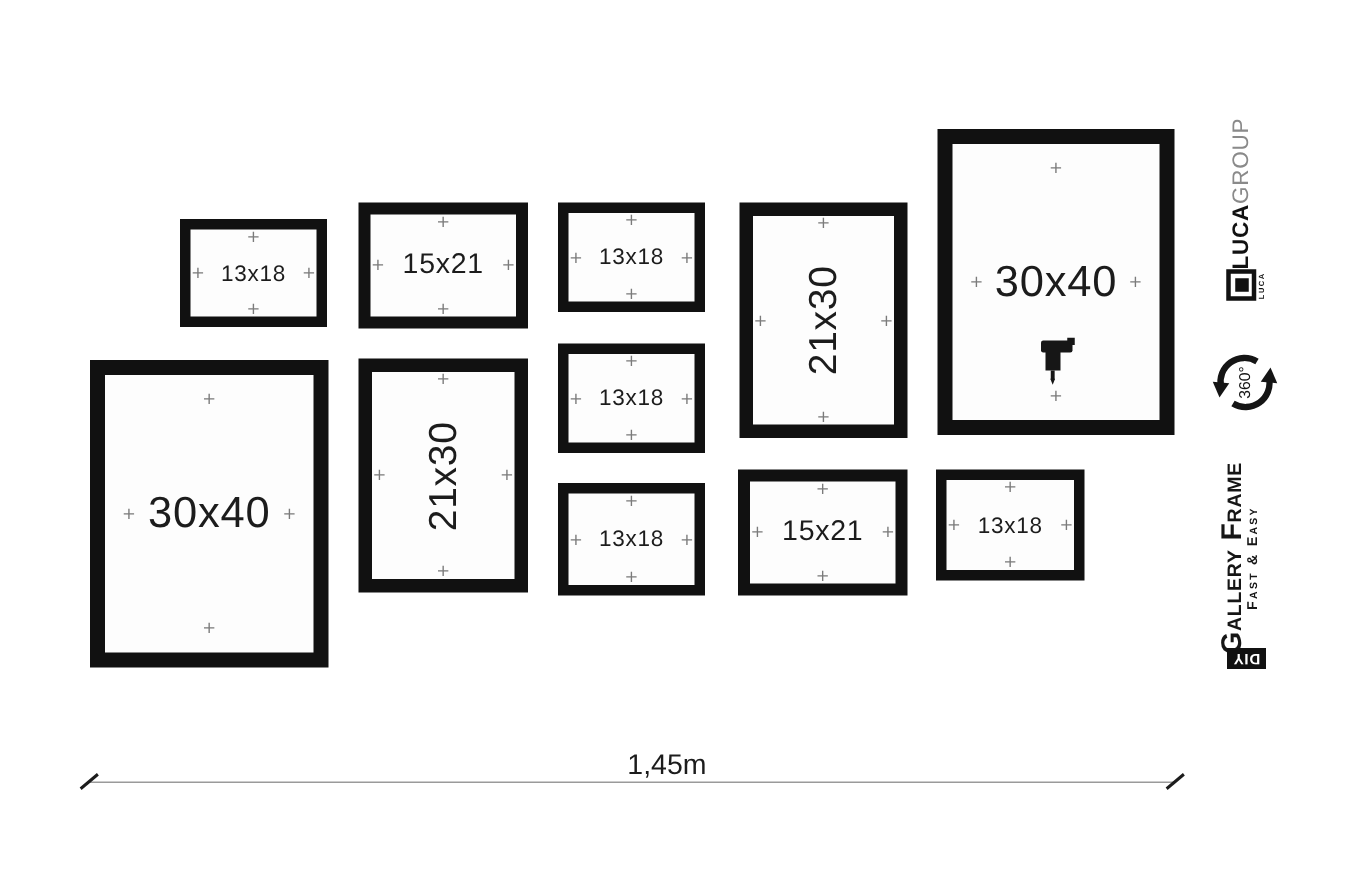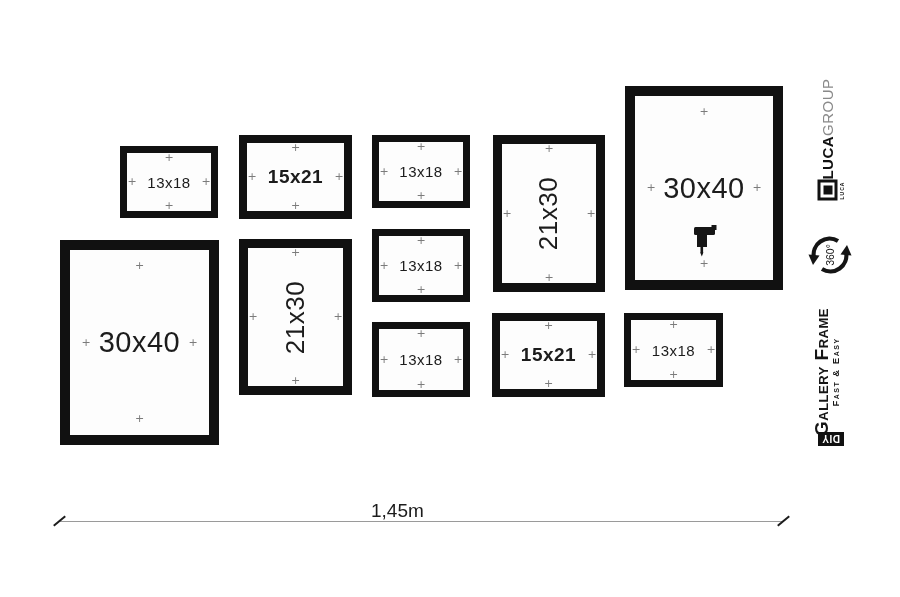--- a/index.html
+++ b/index.html
@@ -16,7 +16,7 @@
   .flabel{color:#1c1c1c;letter-spacing:0.5px;white-space:nowrap;}
   .rot .flabel{transform:rotate(-90deg);}
   .sz13 .flabel{font-size:15px;}
-  .sz15 .flabel{font-size:19px;font-weight:bold;}
+  .sz15 .flabel{font-size:19px;}
   .sz21 .flabel{font-size:26px;}
   .sz30 .flabel{font-size:29px;text-align:right;}
   .f1 {left:120px;top:146px;width:98px; height:72px; border-width:7px;}

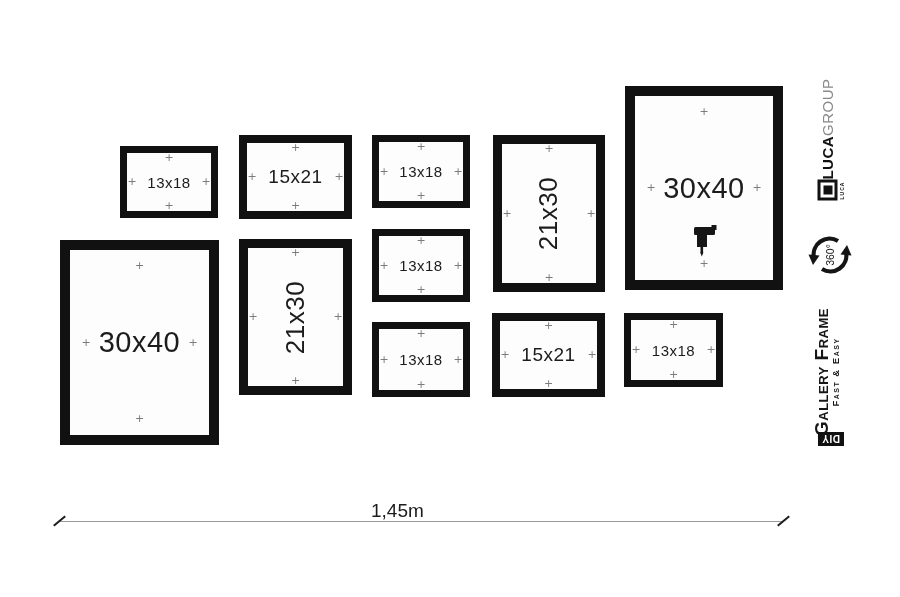--- a/index.html
+++ b/index.html
@@ -47,7 +47,7 @@
   .tick{position:absolute;width:15px;height:2px;background:#1c1c1c;}
   .tick-l{left:52px;top:520px;transform:rotate(-40deg);}
   .tick-r{left:776px;top:520px;transform:rotate(-40deg);}
-  .dim-label{position:absolute;left:371px;top:500px;width:100px;text-align:left;
+  .dim-label{position:absolute;left:371px;top:500px;width:100px;text-align:right;
     font-size:19px;color:#1c1c1c;}
   
   .brand-name{

